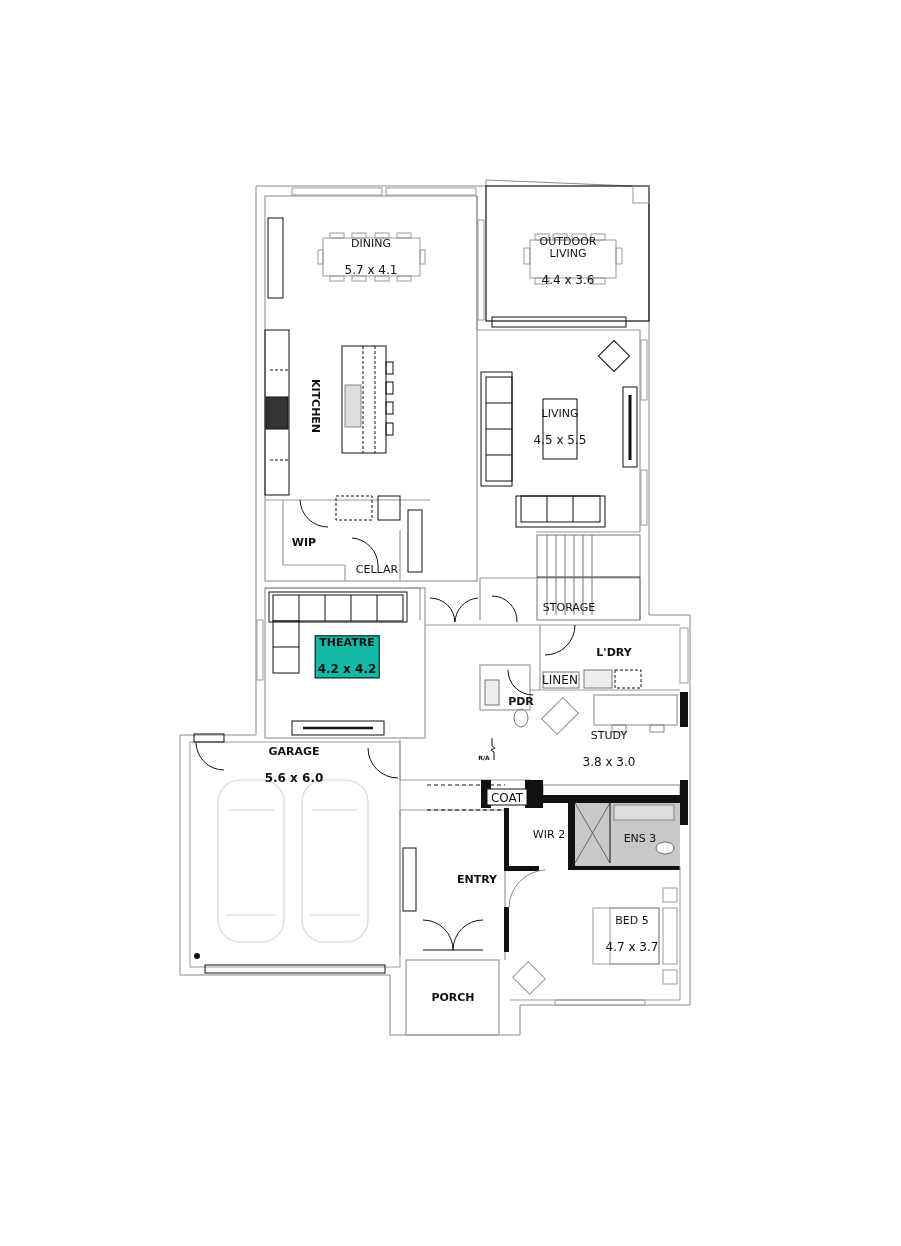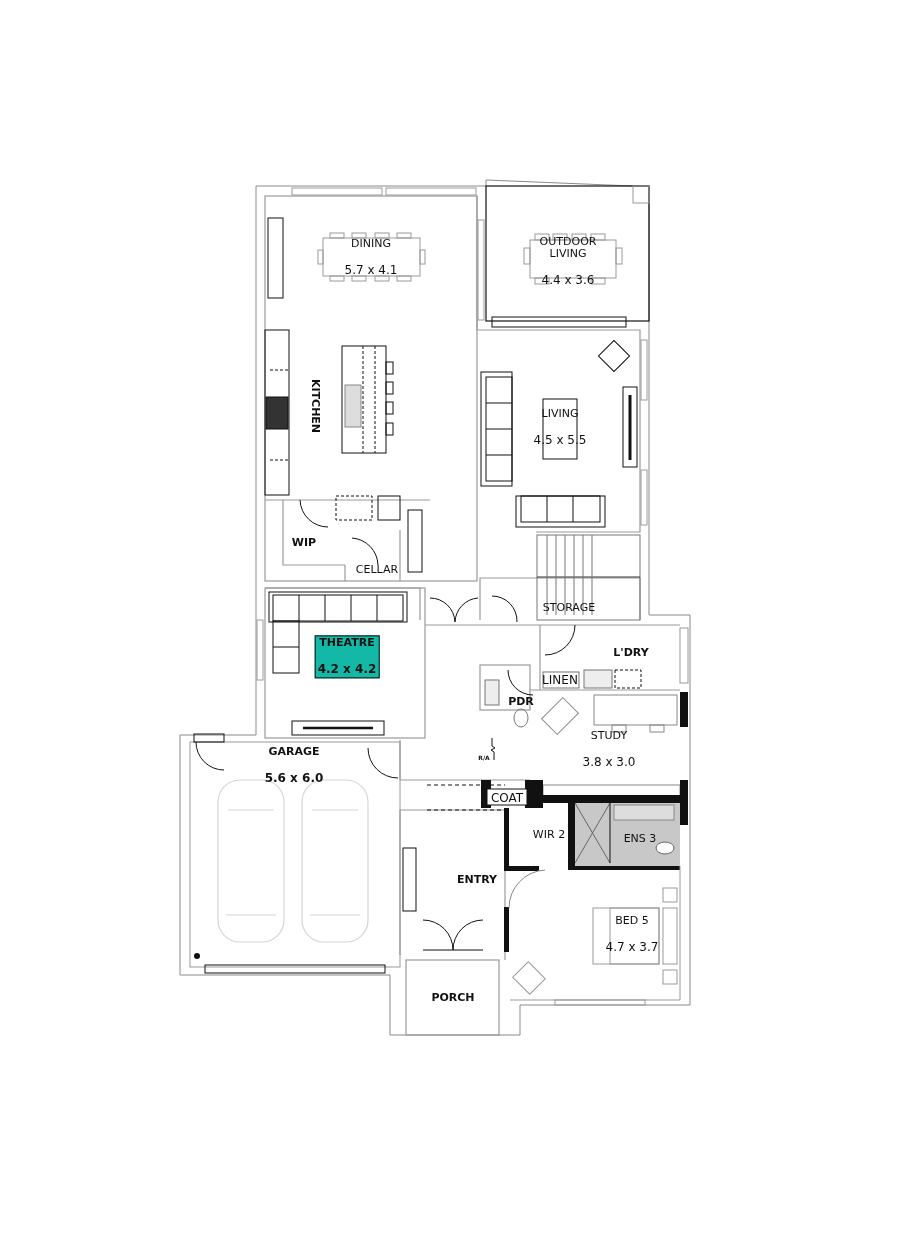--- a/index.html
+++ b/index.html
@@ -279,7 +279,7 @@
     <span class="dim">4.2 x 4.2</span>
   </div>
 
-  <div class="room-label bold" style="left:614px; top:653px;margin-left:17px;">
+  <div class="room-label bold" style="left:614px; top:653px;">
     <span>L'DRY</span>
   </div>
 

